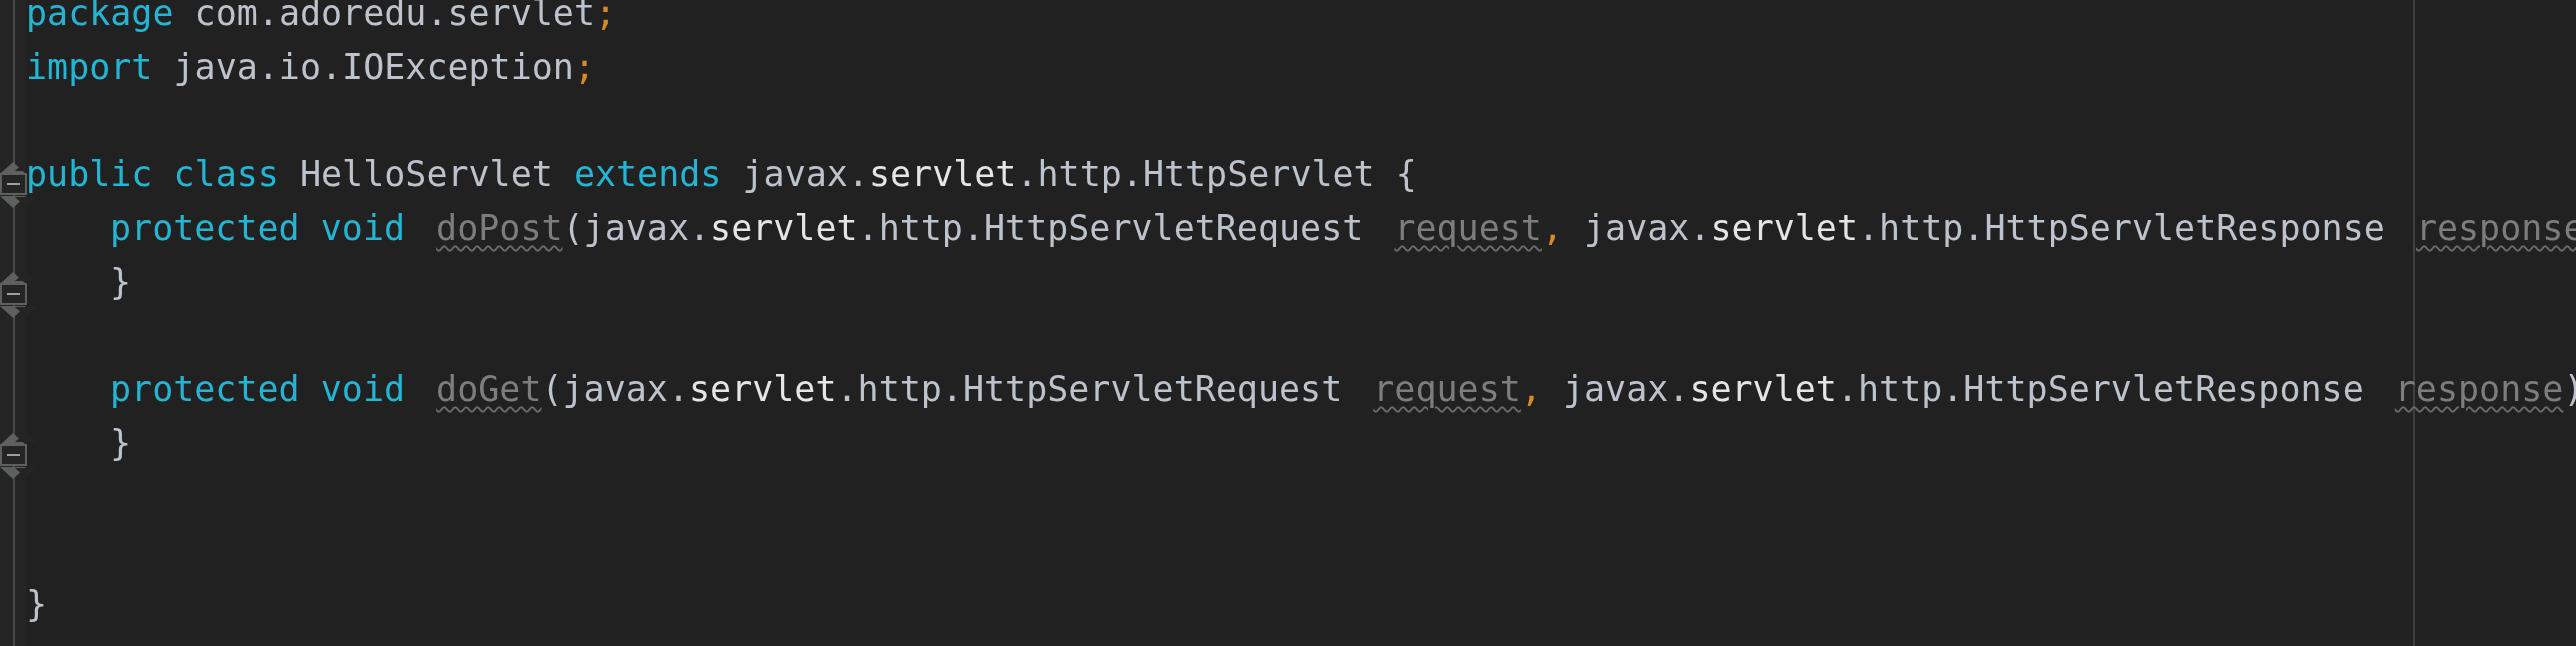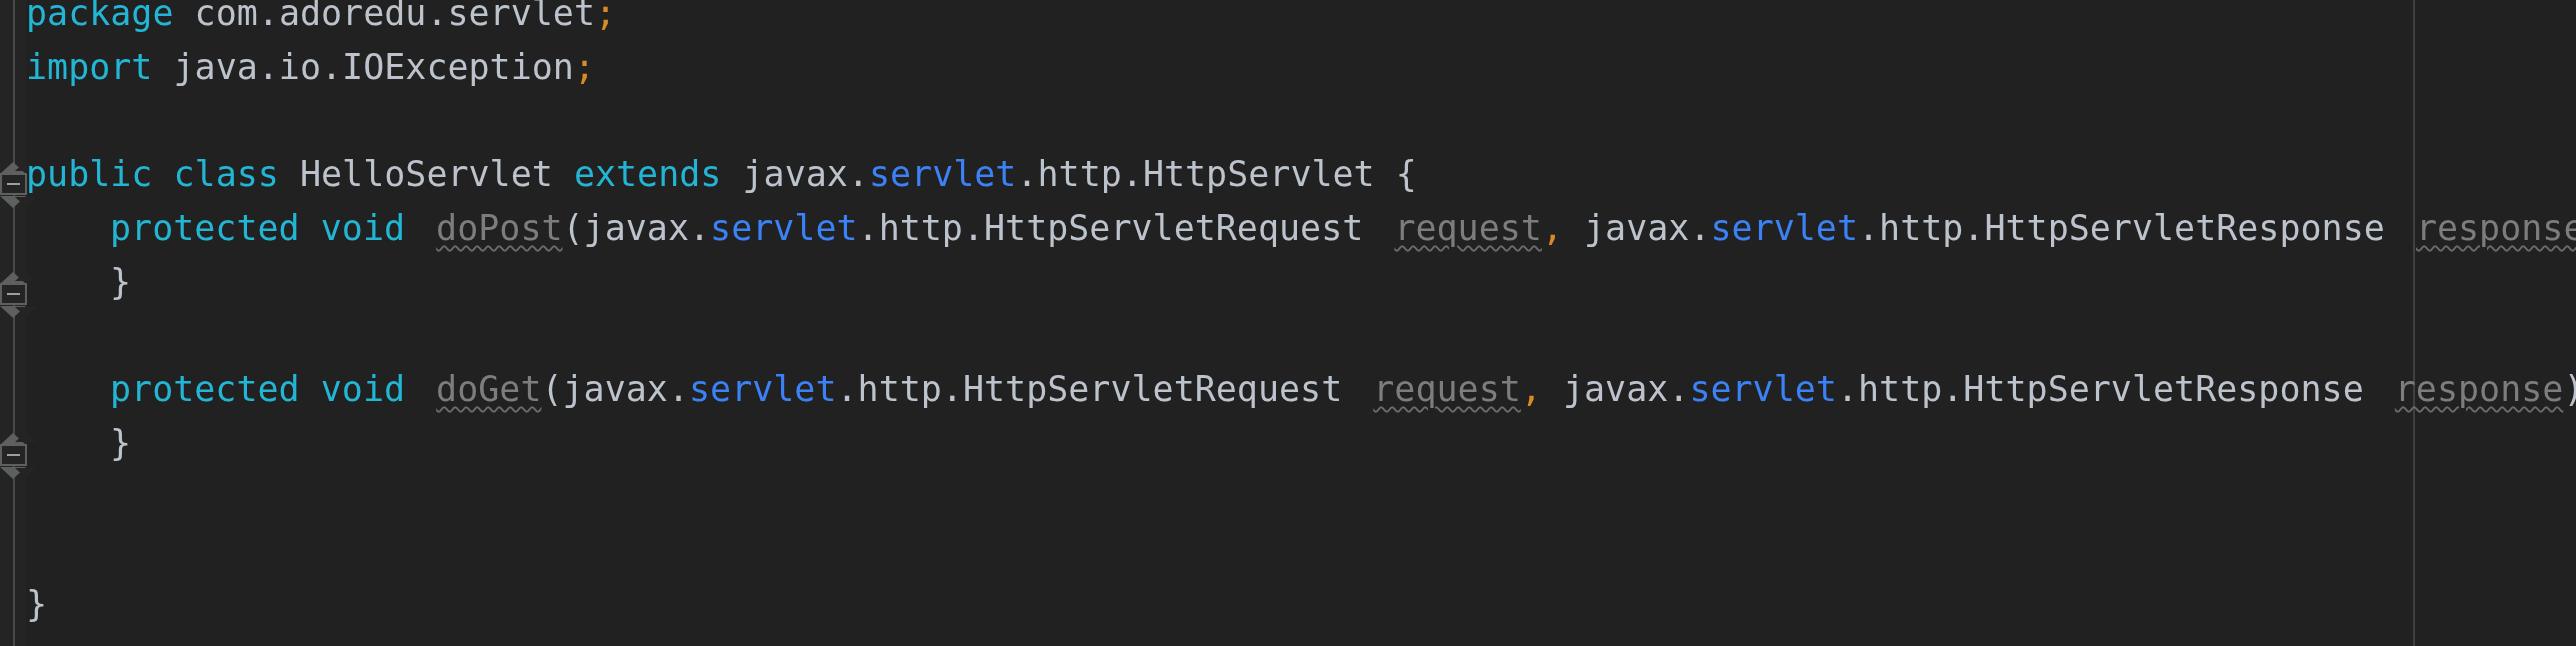--- a/index.html
+++ b/index.html
@@ -108,7 +108,7 @@
   
   .kw   { color:#23b6d4; }          
   .id   { color:#bcc3cc; }          
-  .err  { color:#3b82f6; }          
+  .err  { color:#e5e5e5; }          
   .punc { color:#d98b26; }          
   .brace{ color:#bcc3cc; }
   .param{ color:#7d7d7d; }          

